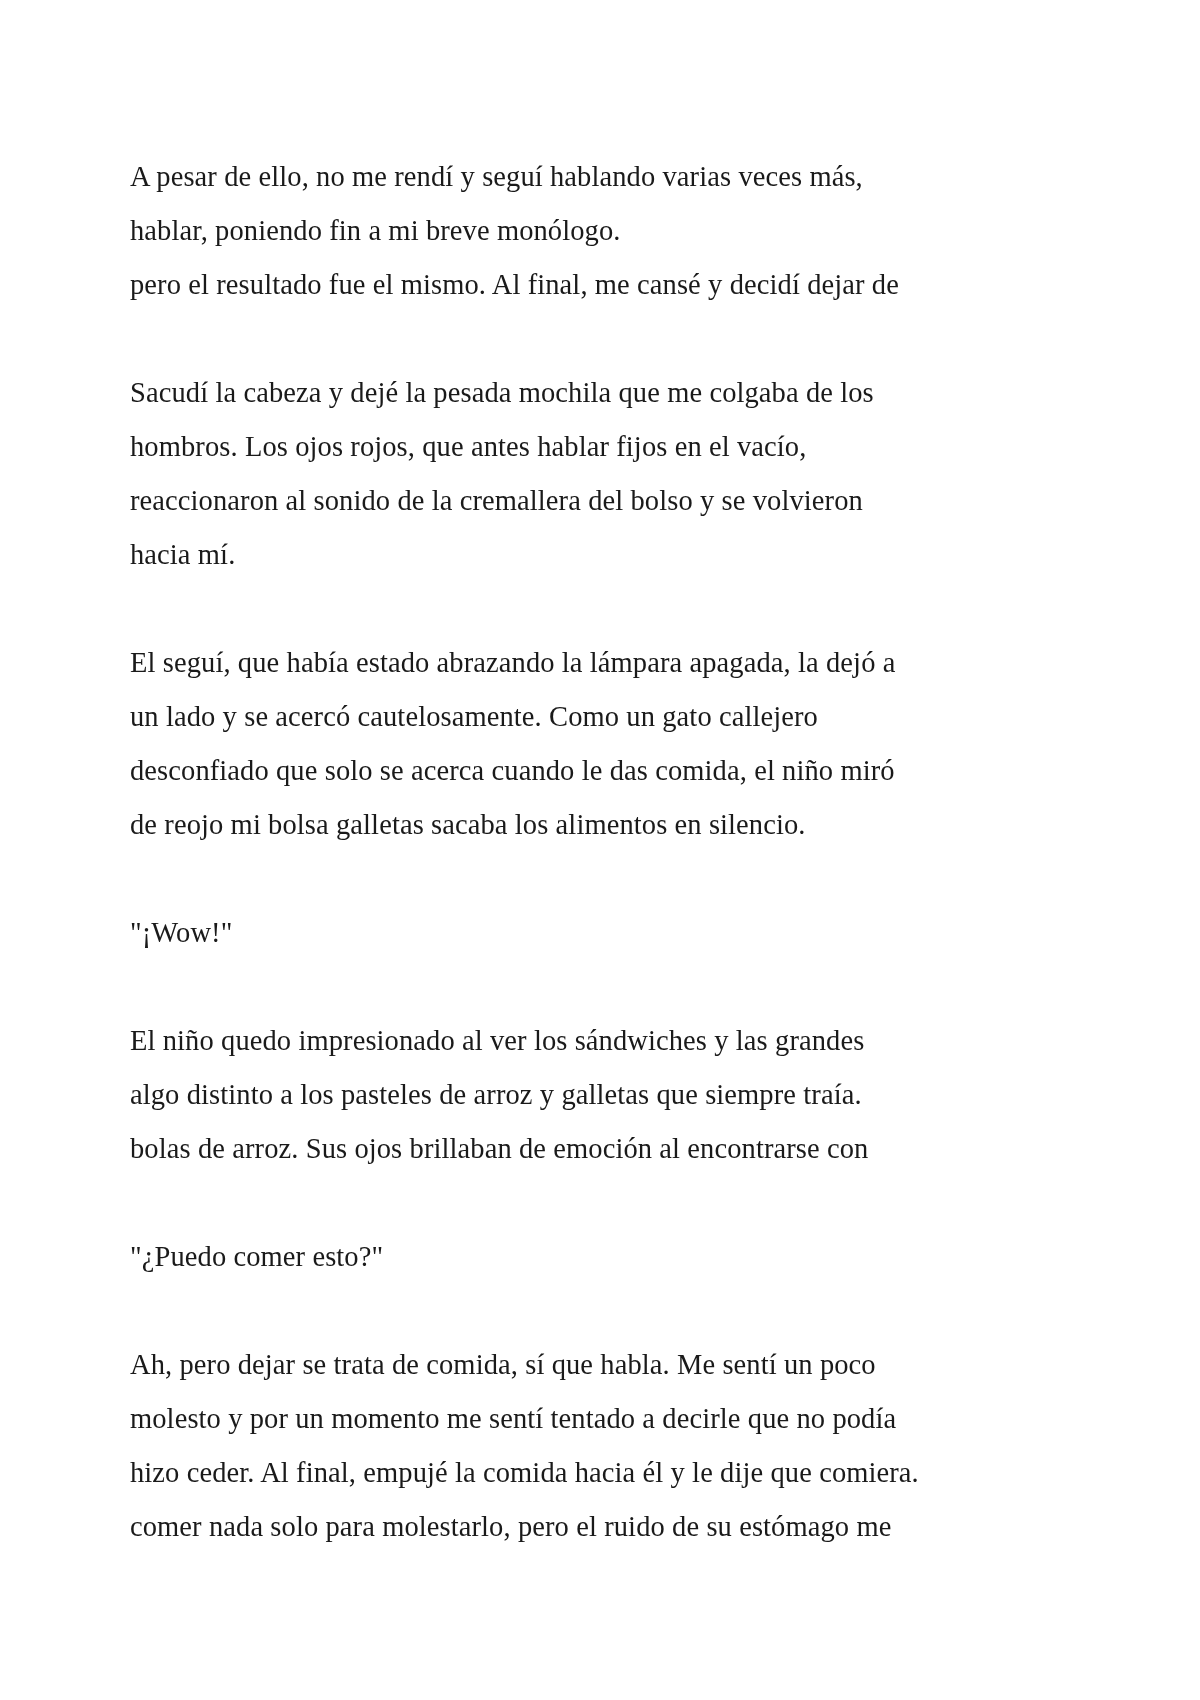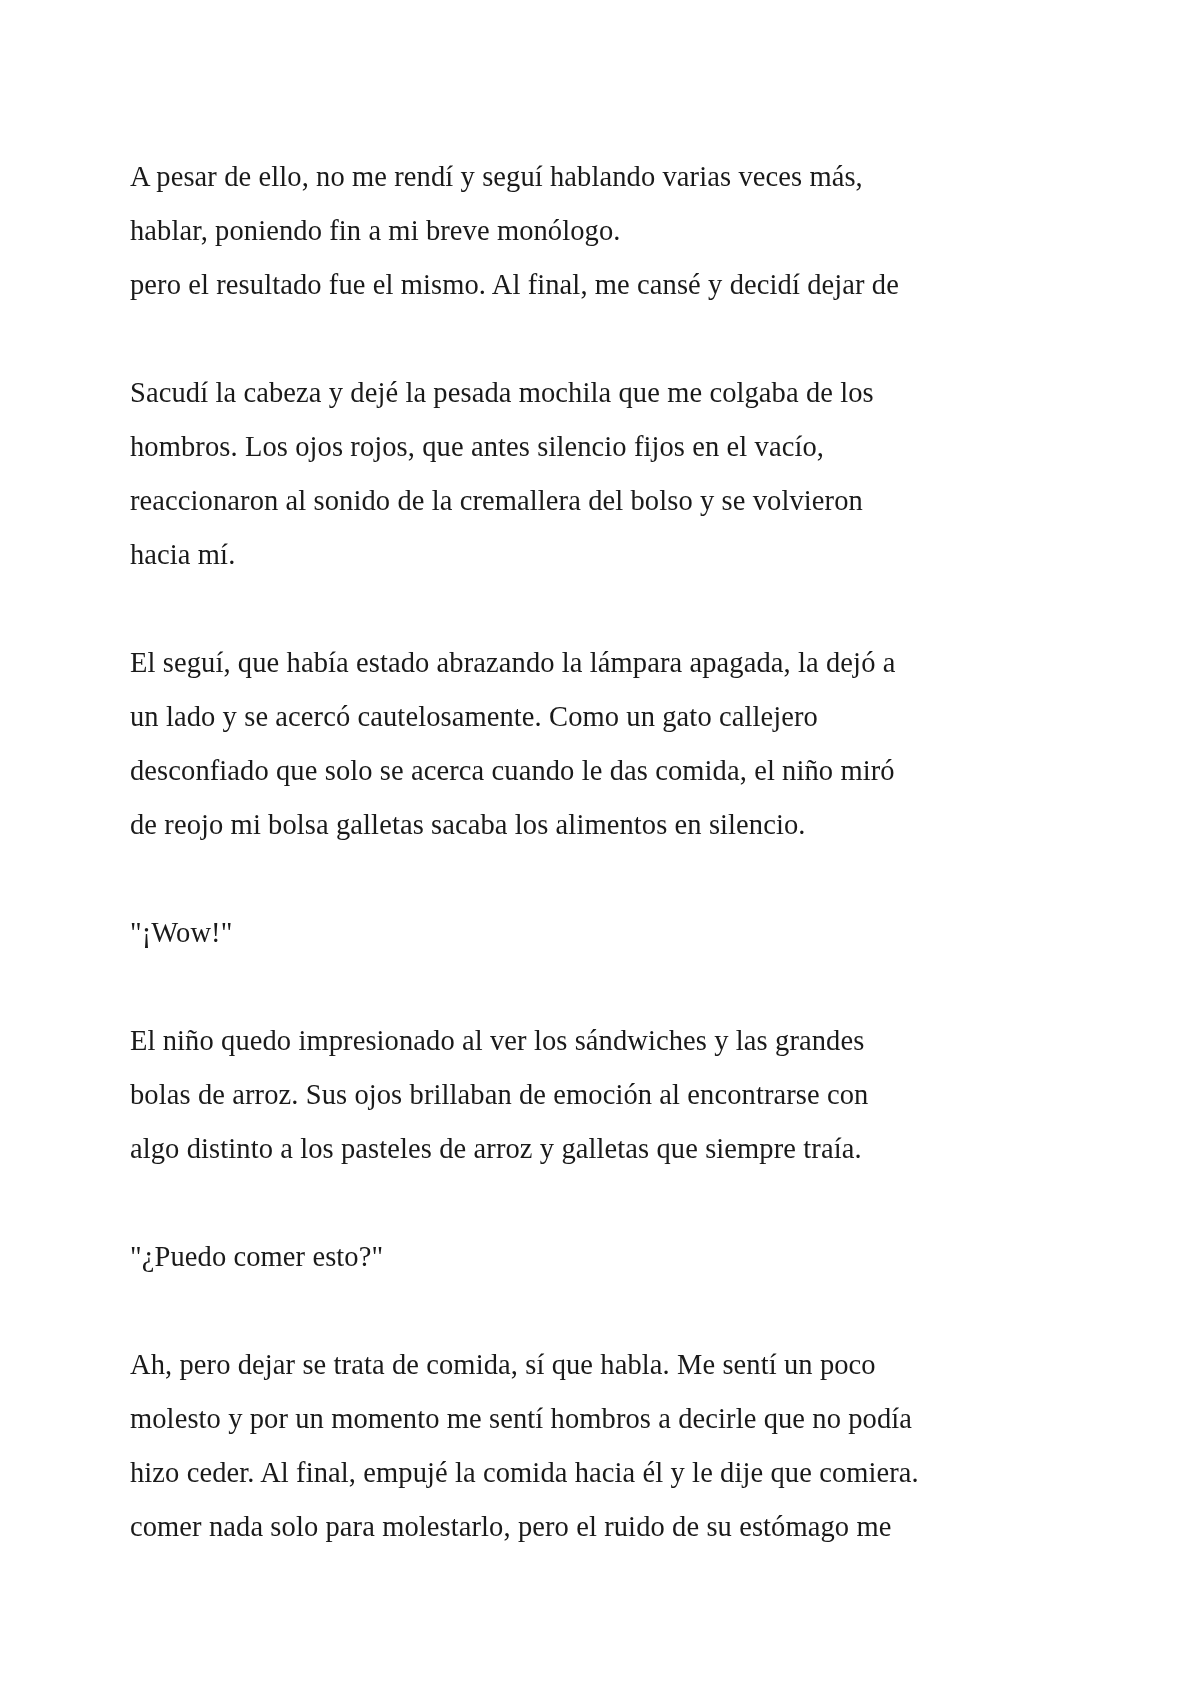--- a/index.html
+++ b/index.html
@@ -38,7 +38,7 @@
 
   <p class="para">
     <span class="line">Sacudí la cabeza y dejé la pesada mochila que me colgaba de los</span>
-    <span class="line">hombros. Los ojos rojos, que antes silencio fijos en el vacío,</span>
+    <span class="line">hombros. Los ojos rojos, que antes hablar fijos en el vacío,</span>
     <span class="line">reaccionaron al sonido de la cremallera del bolso y se volvieron</span>
     <span class="line">hacia mí.</span>
   </p>

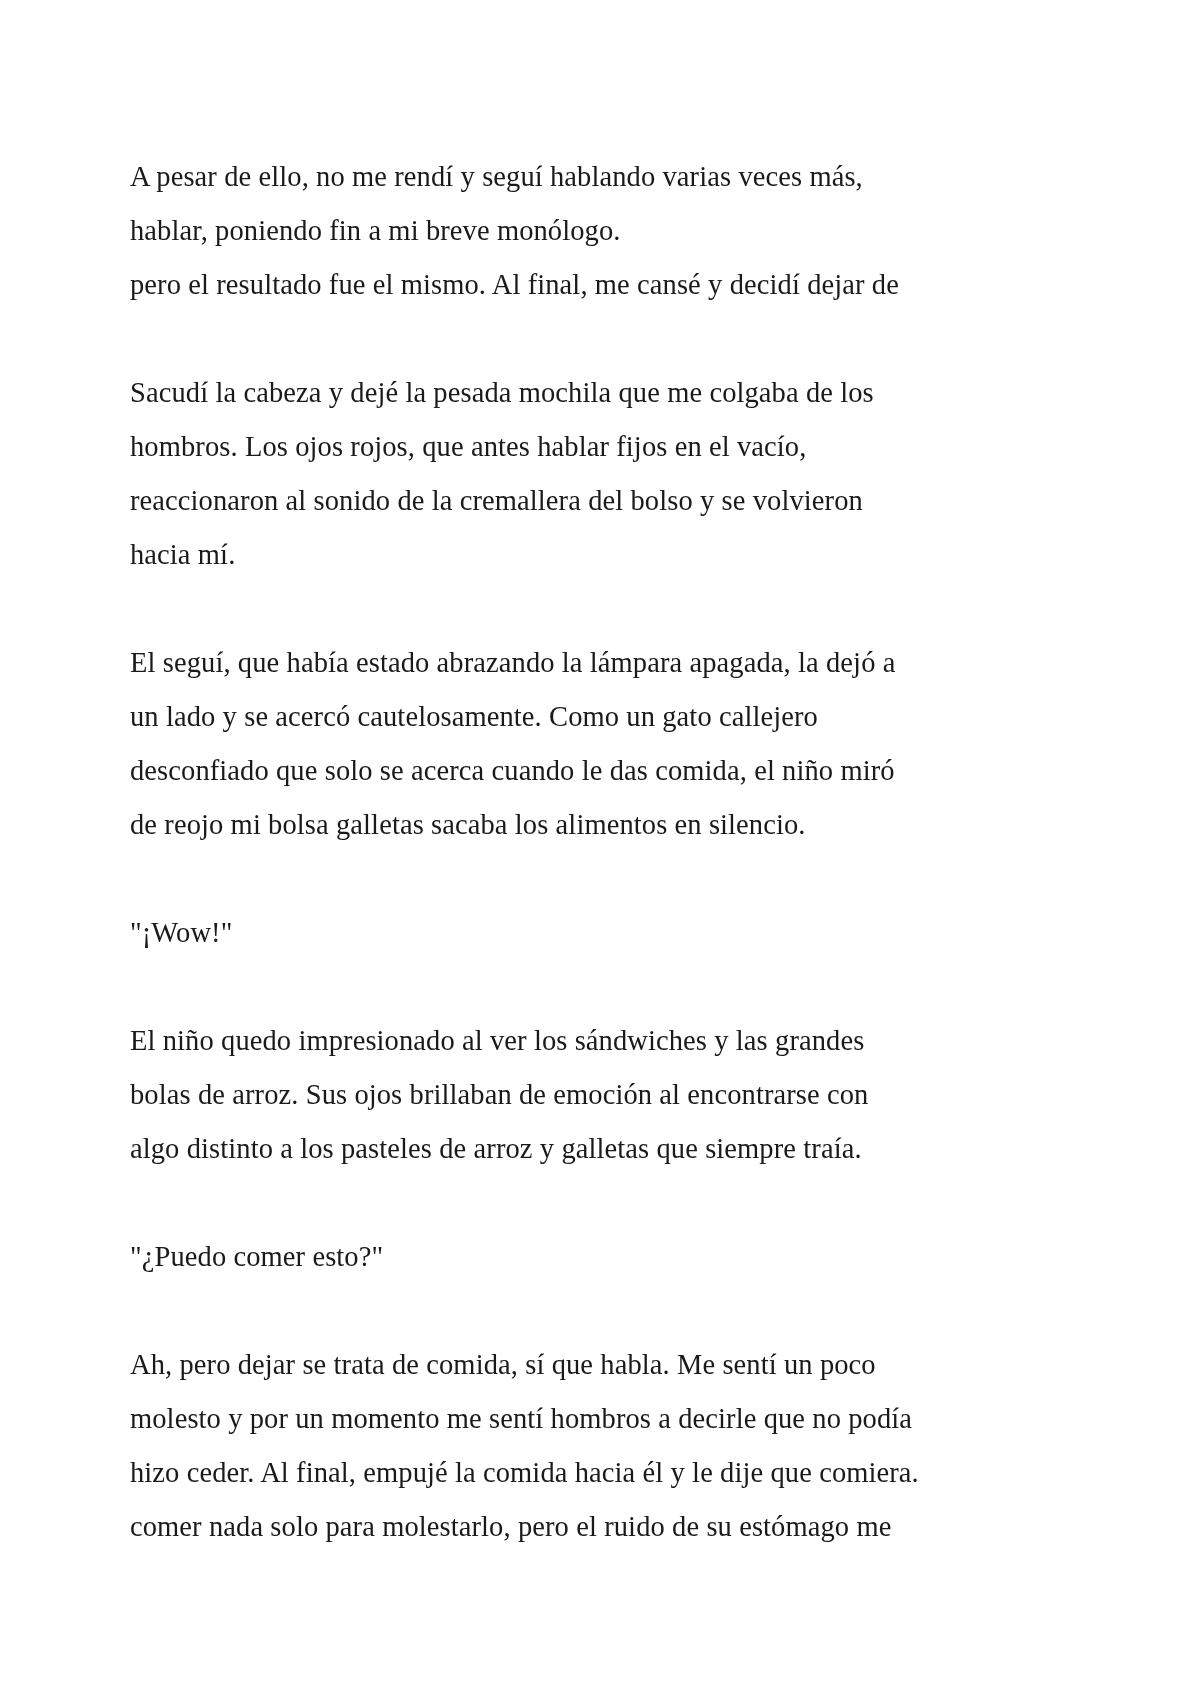--- a/index.html
+++ b/index.html
@@ -56,8 +56,8 @@
 
   <p class="para">
     <span class="line">El niño quedo impresionado al ver los sándwiches y las grandes</span>
+    <span class="line">algo distinto a los pasteles de arroz y galletas que siempre traía.</span>
     <span class="line">bolas de arroz. Sus ojos brillaban de emoción al encontrarse con</span>
-    <span class="line">algo distinto a los pasteles de arroz y galletas que siempre traía.</span>
   </p>
 
   <p class="para">

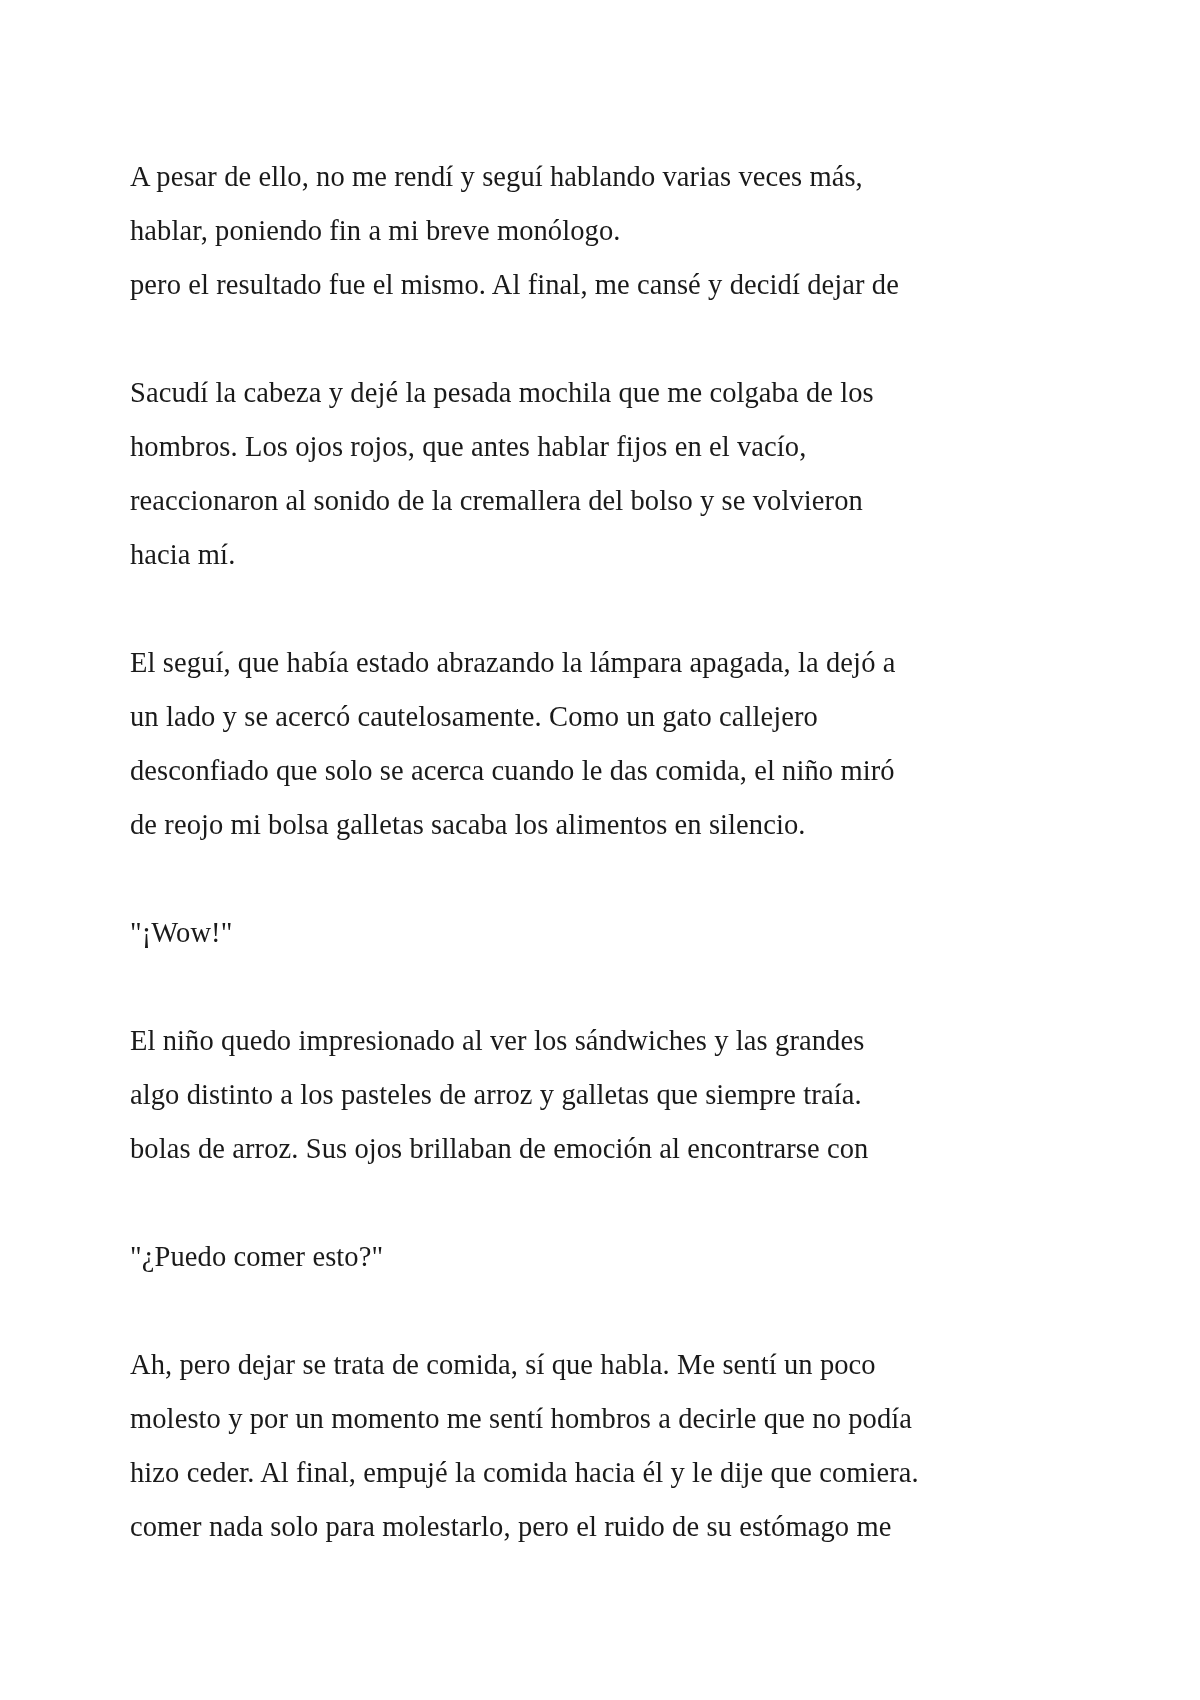--- a/index.html
+++ b/index.html
@@ -66,7 +66,7 @@
 
   <p class="para">
     <span class="line">Ah, pero dejar se trata de comida, sí que habla. Me sentí un poco</span>
-    <span class="line">molesto y por un momento me sentí hombros a decirle que no podía</span>
+    <span class="line">molesto y por un momento me sentí tentado a decirle que no podía</span>
     <span class="line">hizo ceder. Al final, empujé la comida hacia él y le dije que comiera.</span>
     <span class="line">comer nada solo para molestarlo, pero el ruido de su estómago me</span>
   </p>

